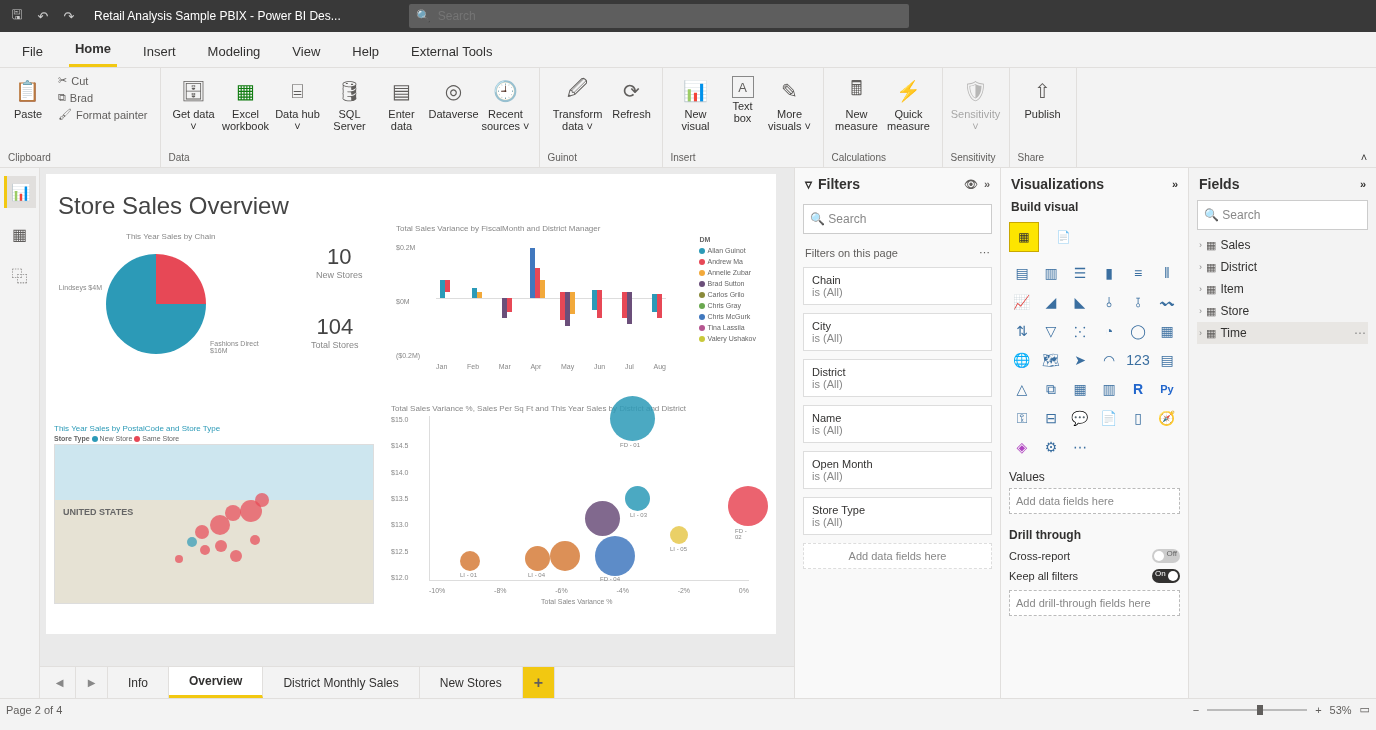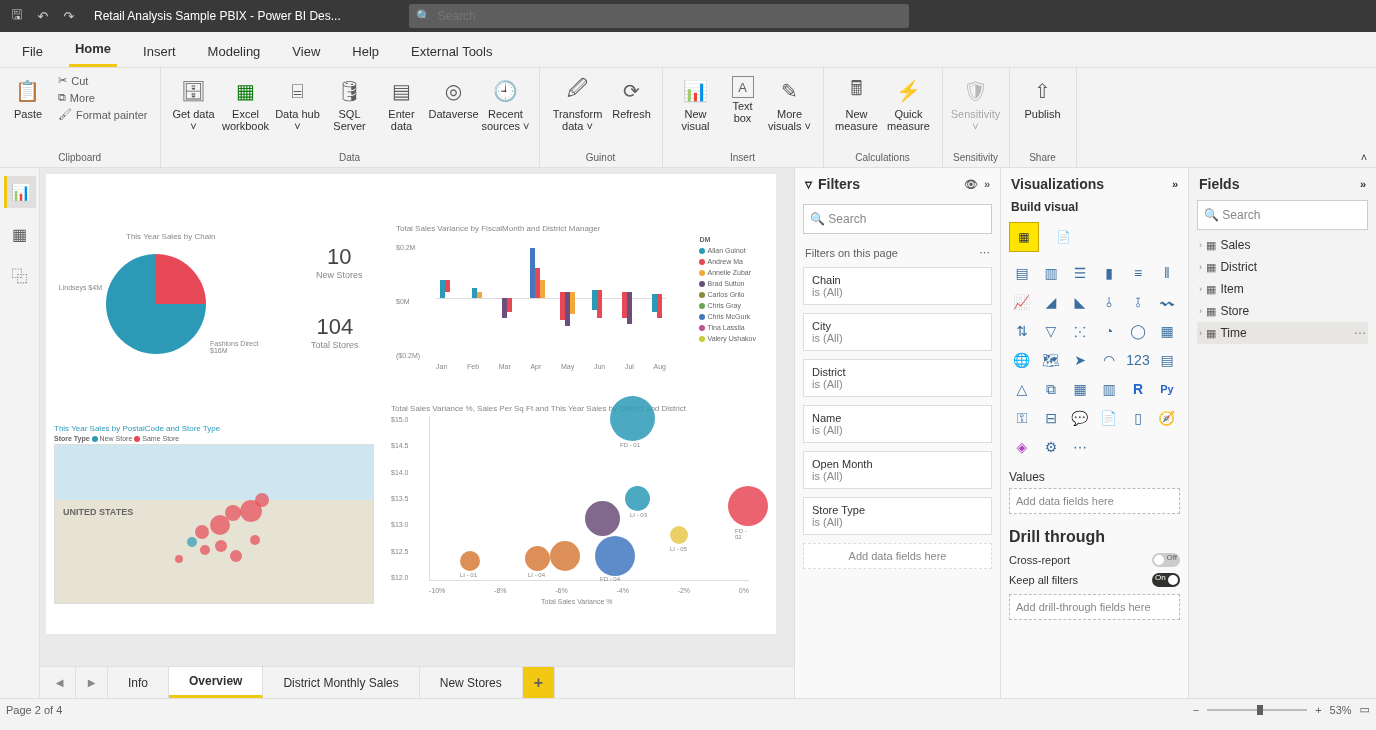--- a/index.html
+++ b/index.html
@@ -140,7 +140,7 @@
           </div>
       <div class="ritem-small">
             <span>⧉</span>
-            <span>More</span>
+            <span>Brad</span>
           </div>
       <div class="ritem-small">
             <span>🖌</span>

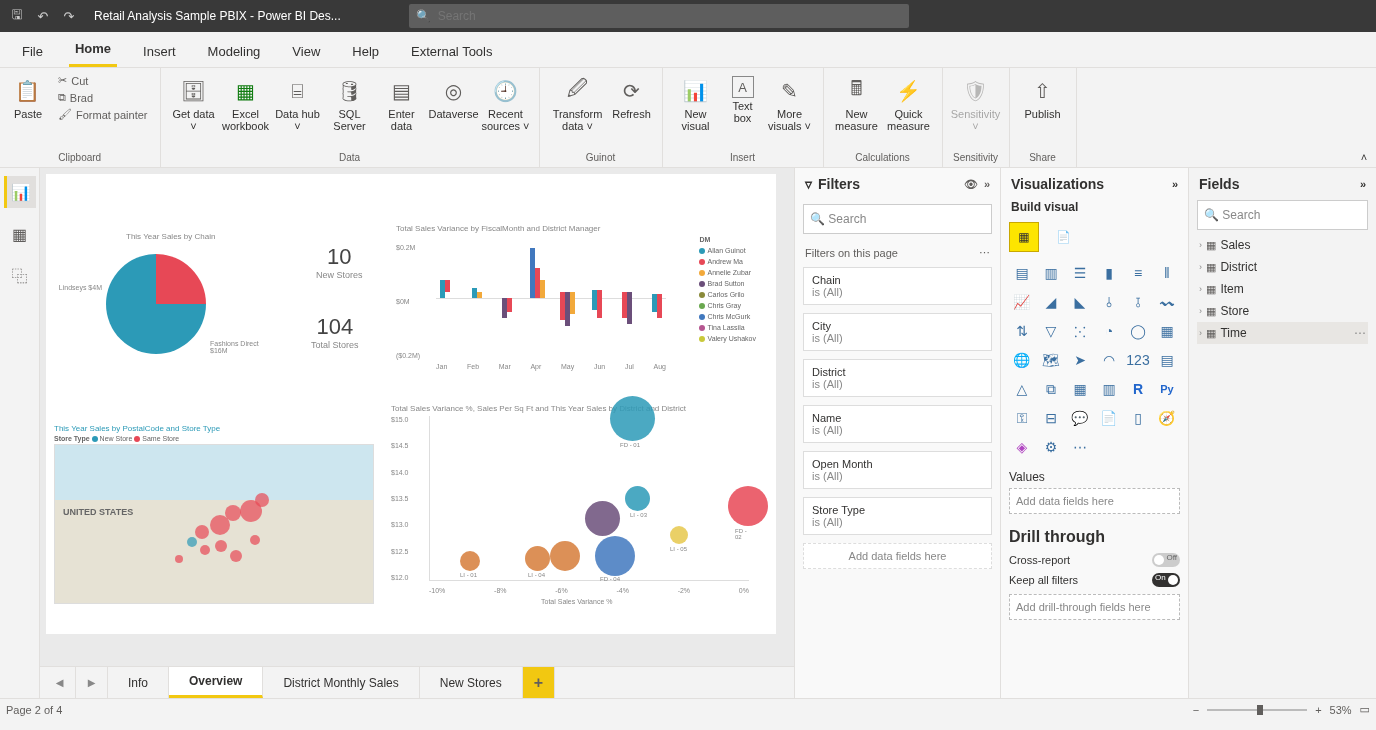--- a/index.html
+++ b/index.html
@@ -23,7 +23,7 @@
 .ribbon { height:100px; background:#f3f3f3; display:flex; border-bottom:1px solid #e1dfdd; }
 .rgroup { display:flex; flex-direction:column; border-right:1px solid #e1dfdd; padding:4px 8px 2px; }
 .rgroup-items { flex:1; display:flex; align-items:flex-start; gap:2px; }
-.rgroup-label { text-align:center; font-size:10px; color:#605e5c; padding-bottom:2px; }
+.rgroup-label { text-align:left; font-size:10px; color:#605e5c; padding-bottom:2px; }
 .ritem-v { display:flex; flex-direction:column; align-items:center; width:50px; padding-top:4px; cursor:pointer; }
 .ritem-v .ricon { width:30px; height:30px; display:flex; align-items:center; justify-content:center; font-size:20px; color:#605e5c; }
 .ritem-v .rlabel { font-size:11px; text-align:center; line-height:12px; margin-top:2px; }

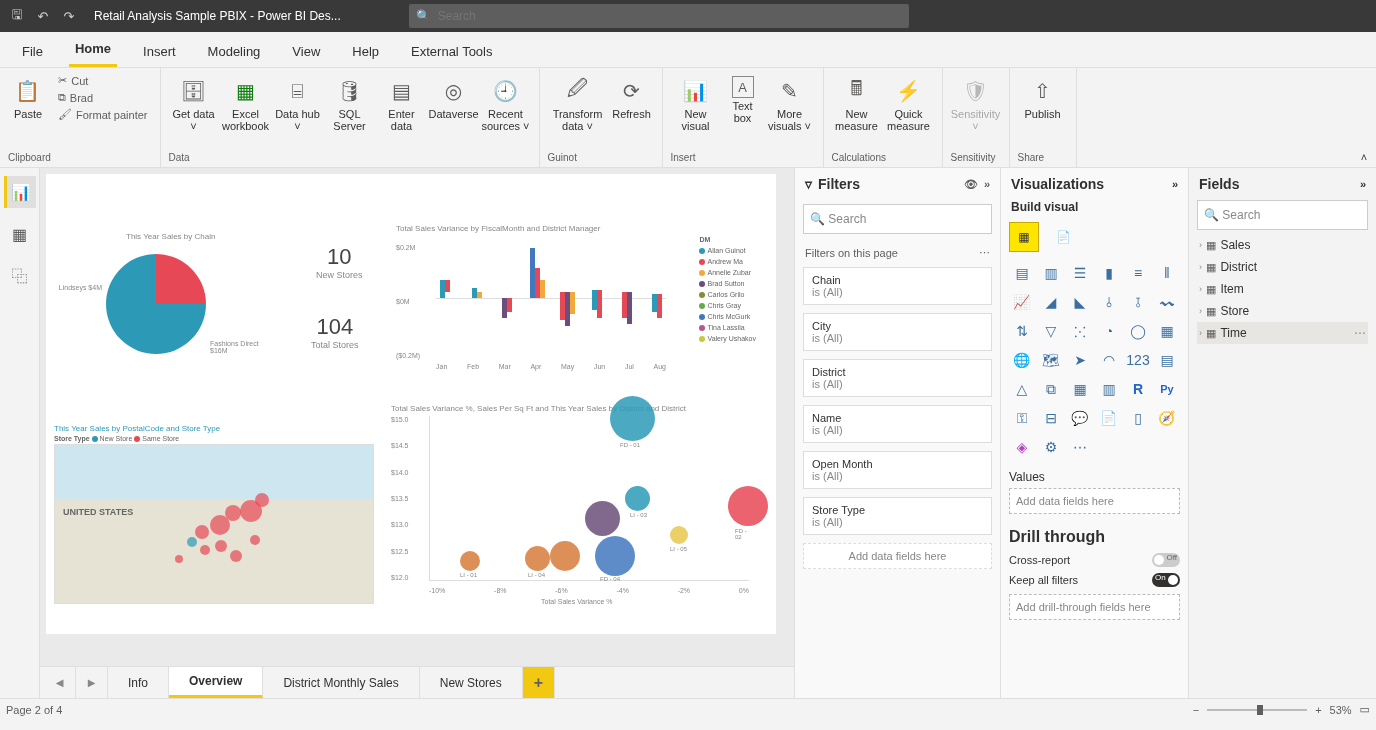--- a/index.html
+++ b/index.html
@@ -257,6 +257,7 @@
 
  <div class="canvas">
   <div class="canvas-inner">
+    <div class="canvas-title">Store Sales Overview</div>
 
     <div class="chart-title-sm" style="position:absolute;left:80px;top:58px">This Year Sales by Chain</div>
     <div class="pie-wrap">

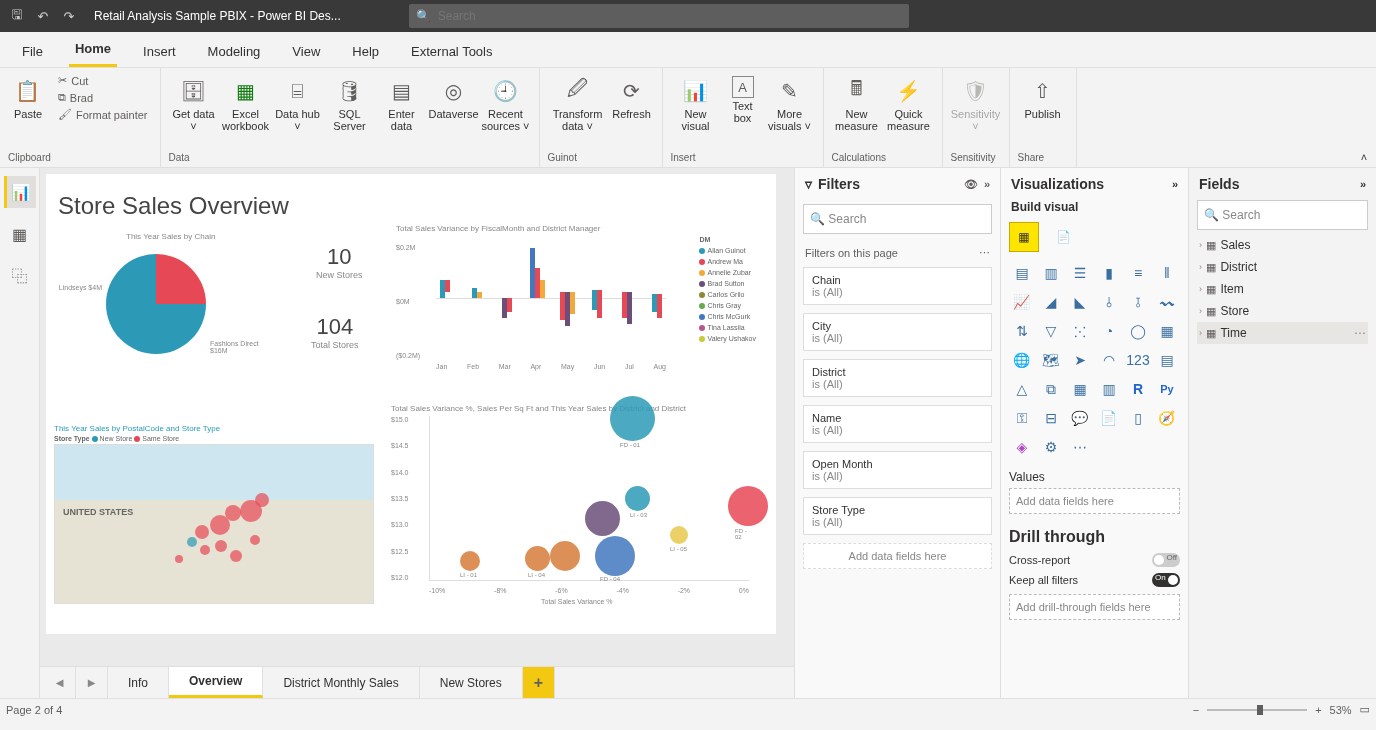--- a/index.html
+++ b/index.html
@@ -89,7 +89,7 @@
 .viz-grid { display:grid; grid-template-columns:repeat(6,26px); gap:3px; margin-bottom:8px; }
 .viz-icon { width:26px; height:26px; display:flex; align-items:center; justify-content:center; font-size:14px; color:#3b6fa0; cursor:pointer; border:1px solid transparent; }
 .field-well { border:1px dashed #bbb; background:#fff; padding:6px; font-size:11px; color:#888; margin:4px 0 10px; }
-.drill-label { font-size:16px; font-weight:600; margin:4px 0; }
+.drill-label { font-size:12px; font-weight:600; margin:4px 0; }
 .drill-row { display:flex; align-items:center; font-size:11px; padding:3px 0; }
 .toggle { width:28px; height:14px; border-radius:7px; position:relative; margin-left:auto; }
 .toggle .knob { width:10px; height:10px; background:#fff; border-radius:50%; position:absolute; top:2px; }

